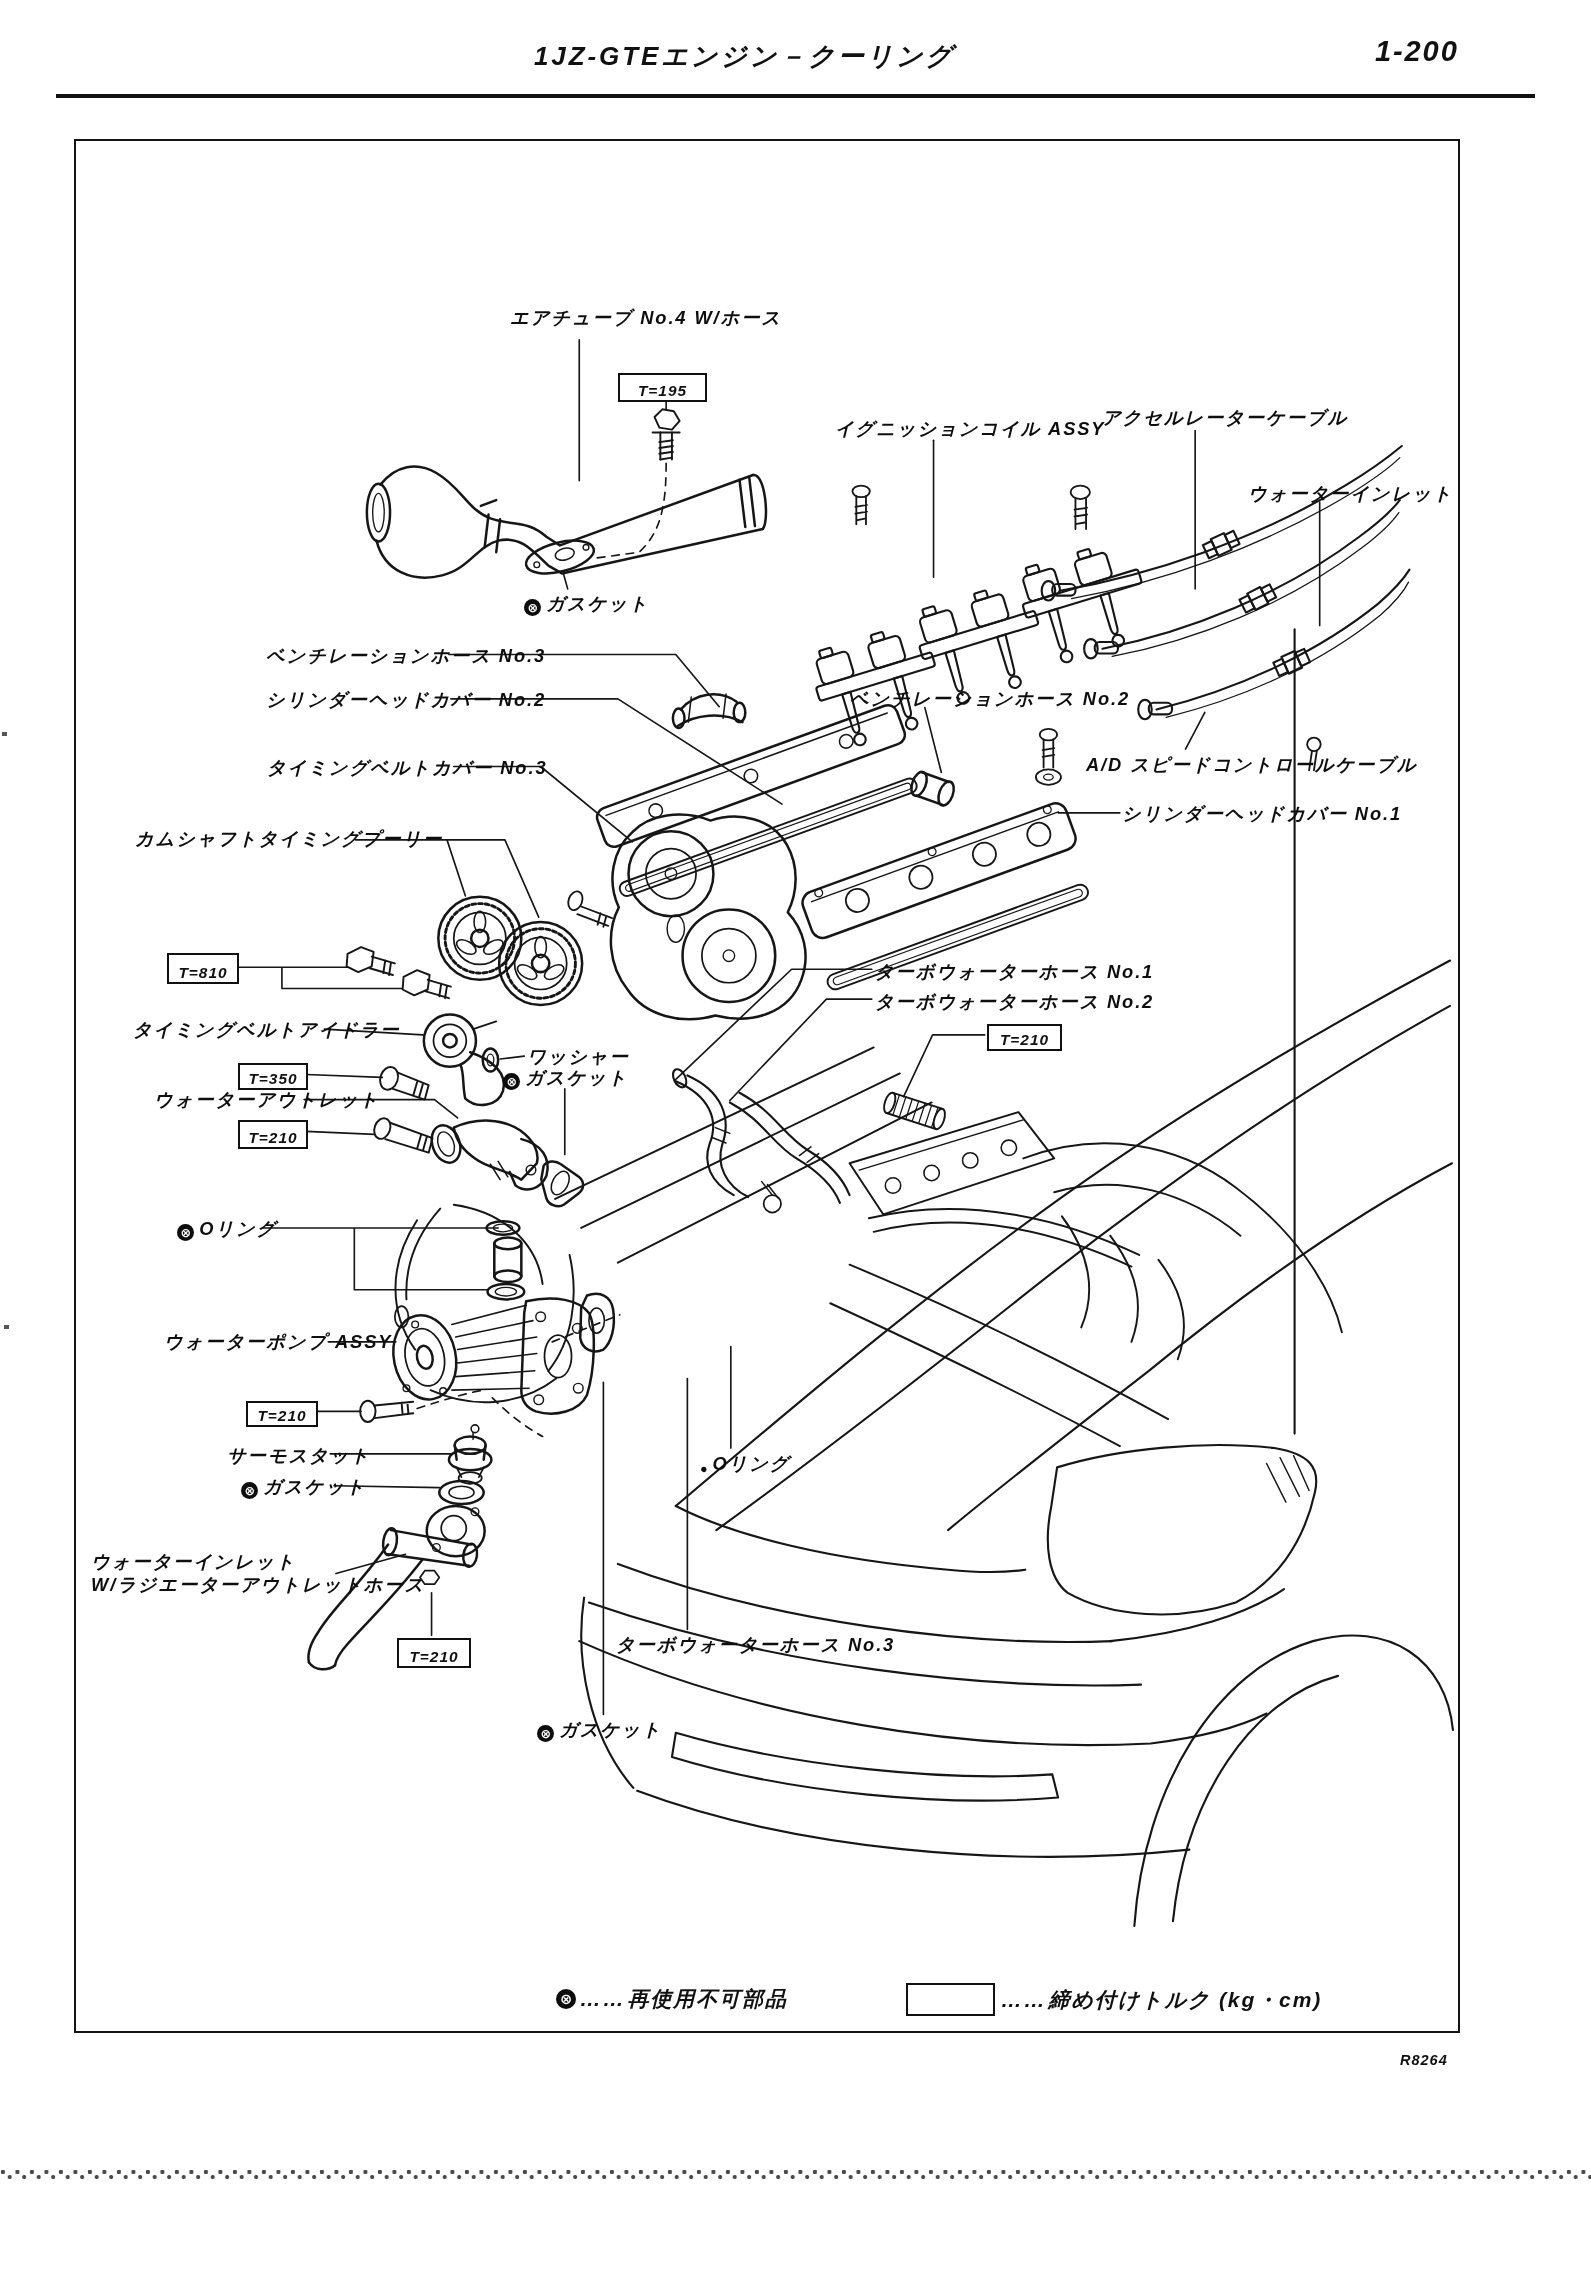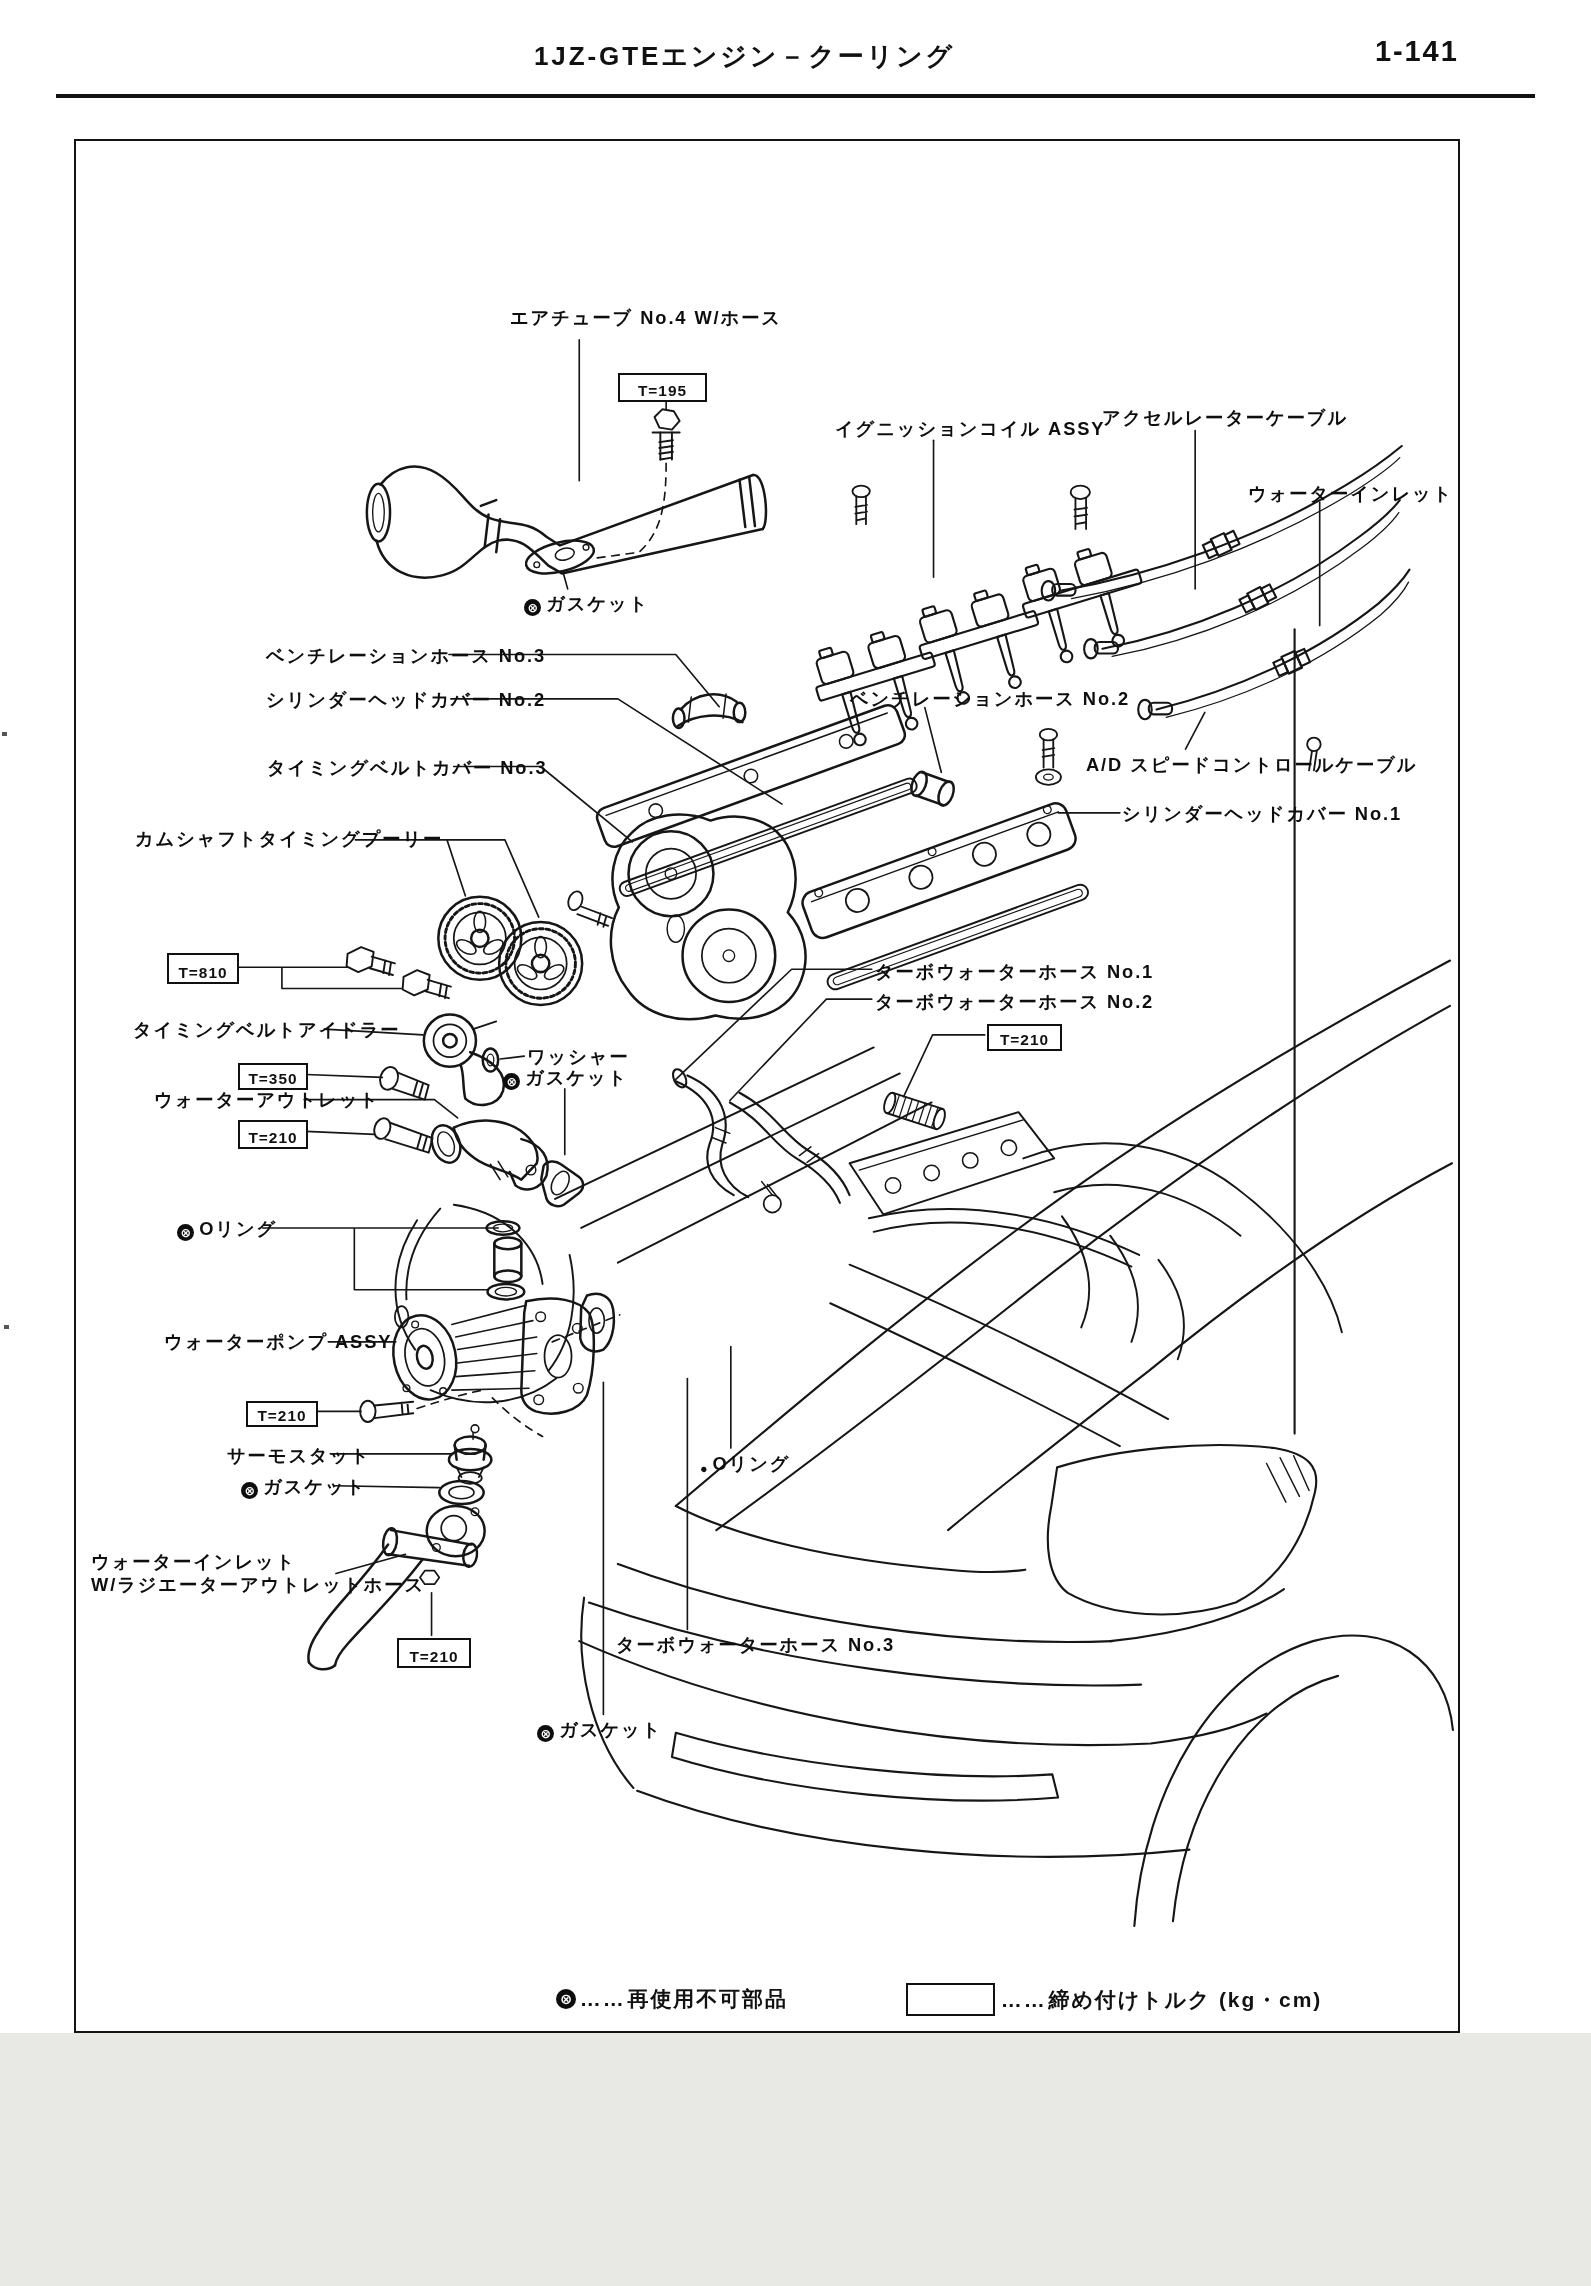--- a/index.html
+++ b/index.html
@@ -3,8 +3,8 @@
 <meta charset="utf-8">
 <style>
   html,body{margin:0;padding:0;background:#e8e8e4;}
-  #page{position:relative;width:1591px;height:2033px;background:#ffffff;overflow:hidden;
-        font-family:"Liberation Sans","DejaVu Sans",sans-serif;color:#111;}
+  #page{position:relative;width:1591px;height:2286px;background:#ffffff;overflow:hidden;
+        font-family:"Liberation Sans","DejaVu Sans",sans-serif;color:#111;font-style:italic;}
   .hdr-title{position:absolute;left:534px;top:39px;font-size:26px;font-weight:700;letter-spacing:2.9px;white-space:nowrap;}
   .hdr-page{position:absolute;left:1375px;top:35px;font-size:29px;font-weight:700;letter-spacing:1.9px;}
   .hdr-rule{position:absolute;left:56px;top:94px;width:1479px;height:3.9px;background:#121212;}

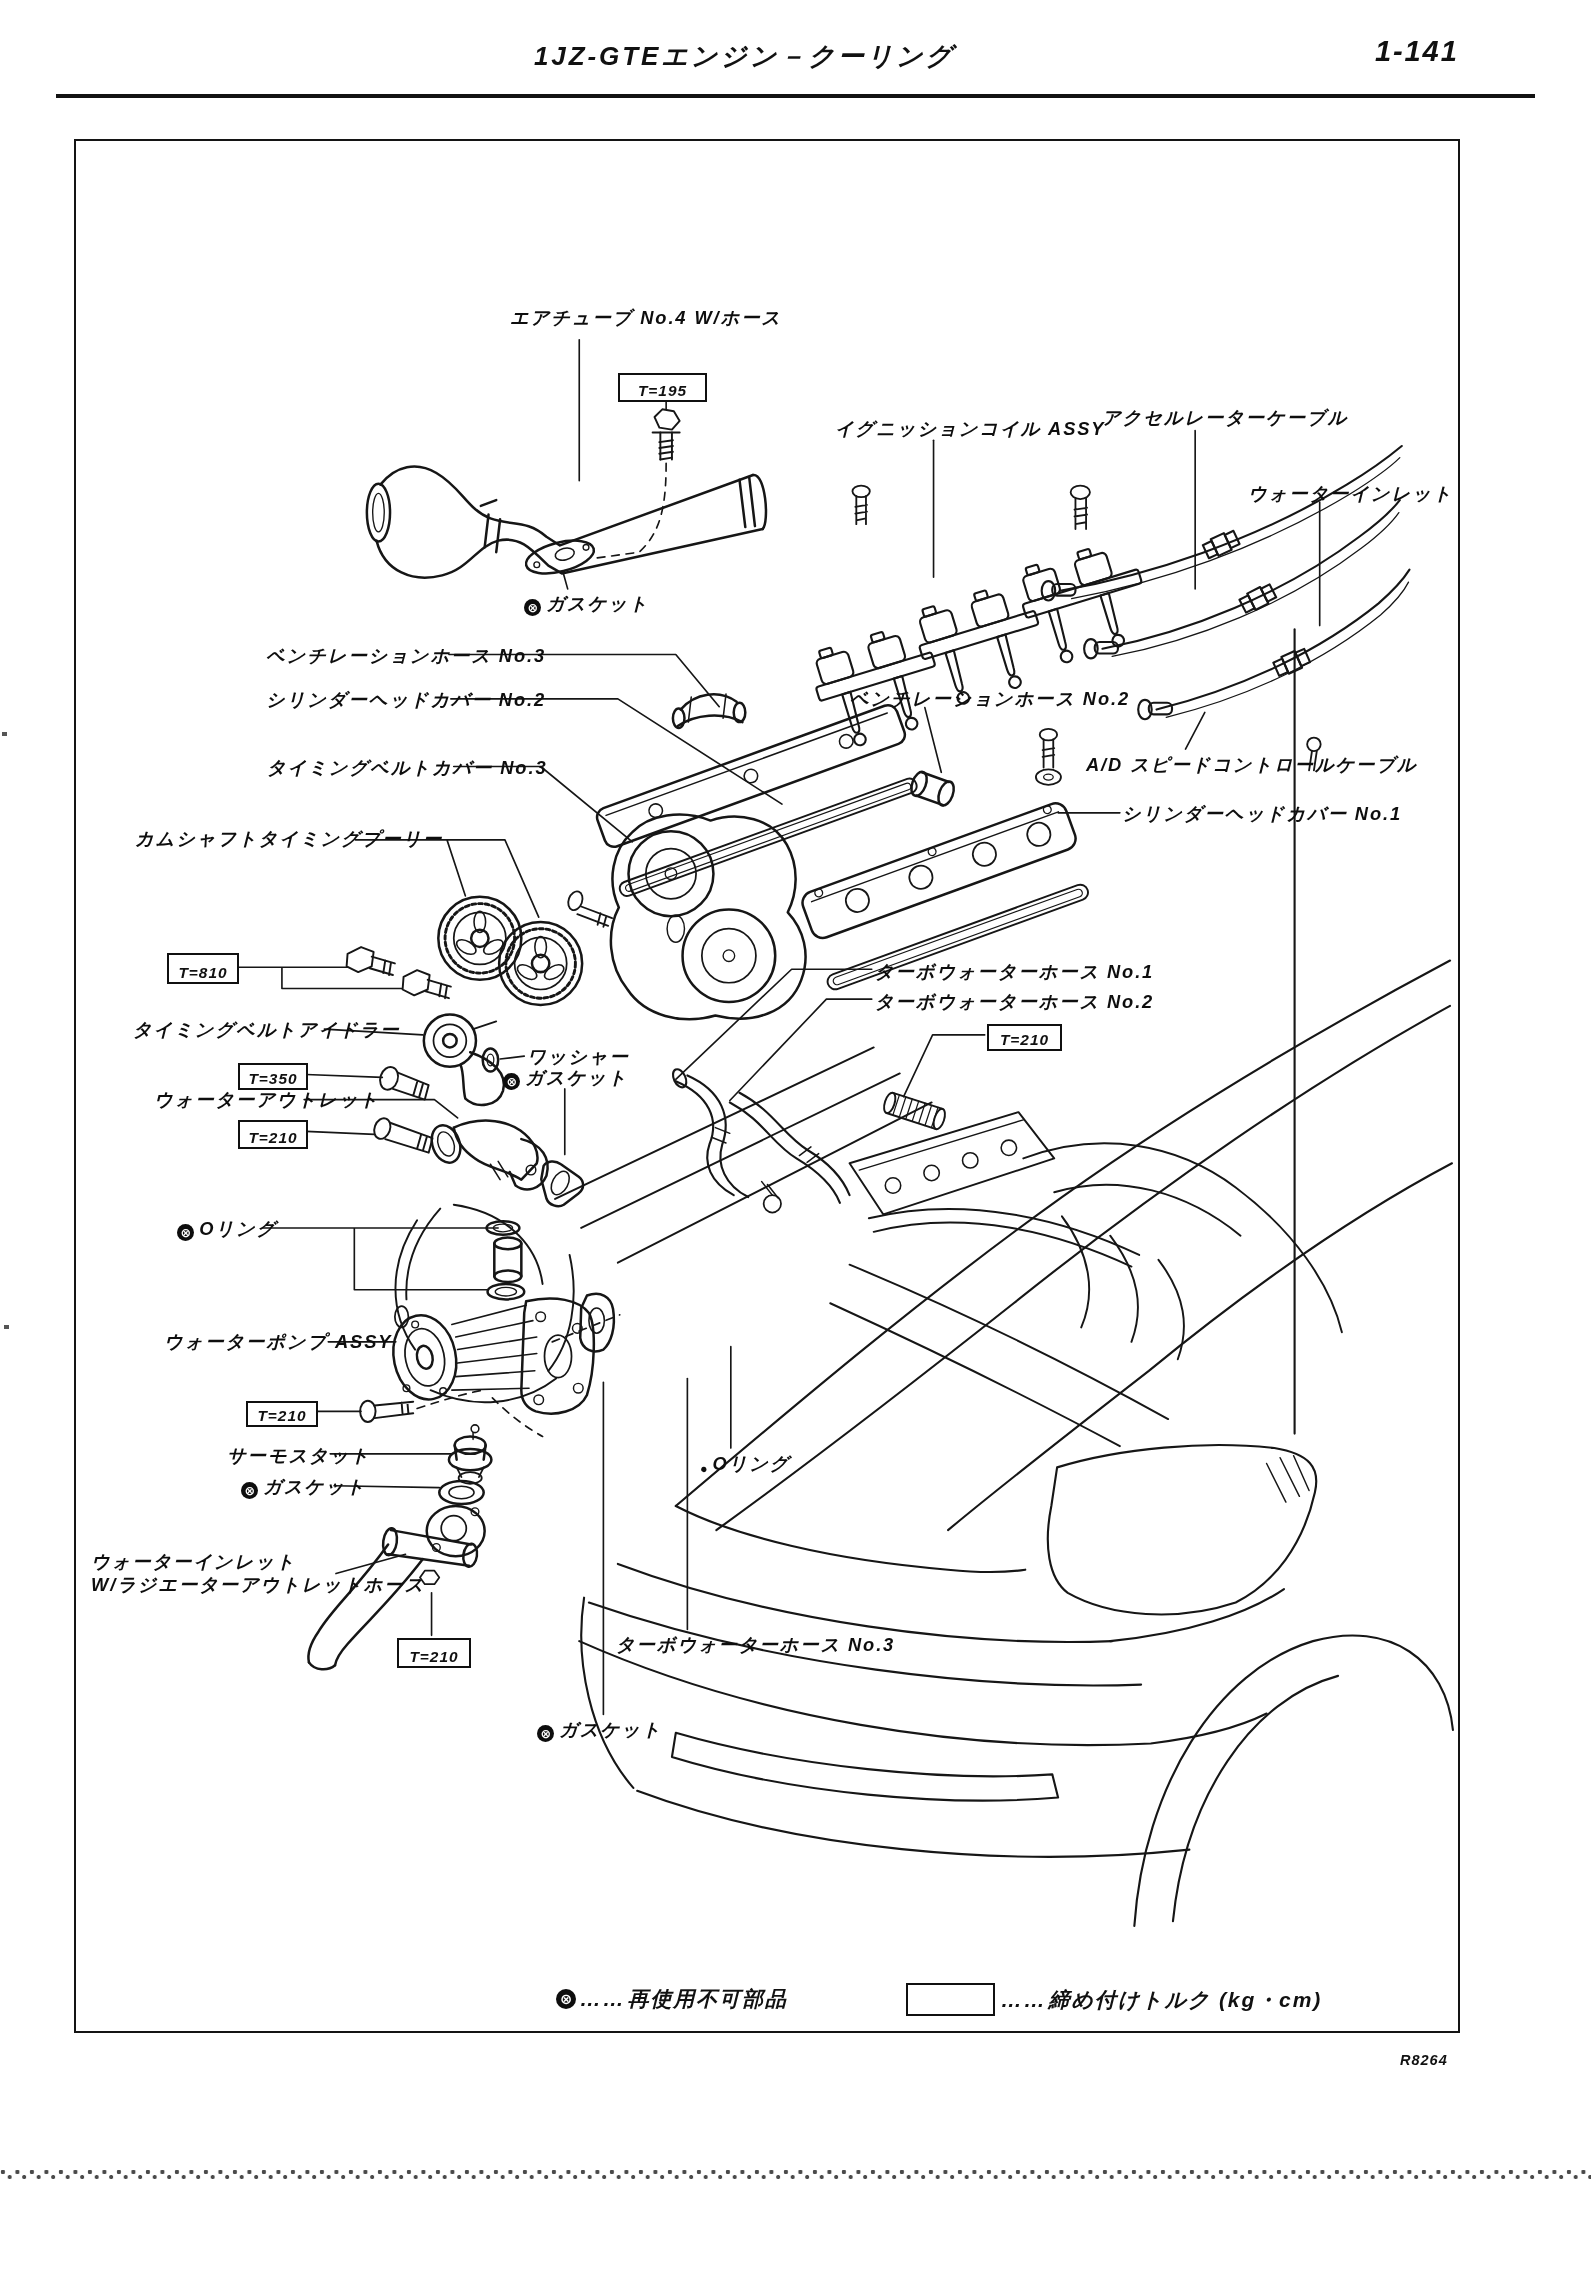--- a/index.html
+++ b/index.html
@@ -33,7 +33,7 @@
 <div id="page">
 
   <div class="hdr-title">1JZ-GTEエンジン－クーリング</div>
-  <div class="hdr-page">1-141</div>
+  <div class="hdr-page">1-200</div>
   <div class="hdr-rule"></div>
 
   <div id="frame"></div>

